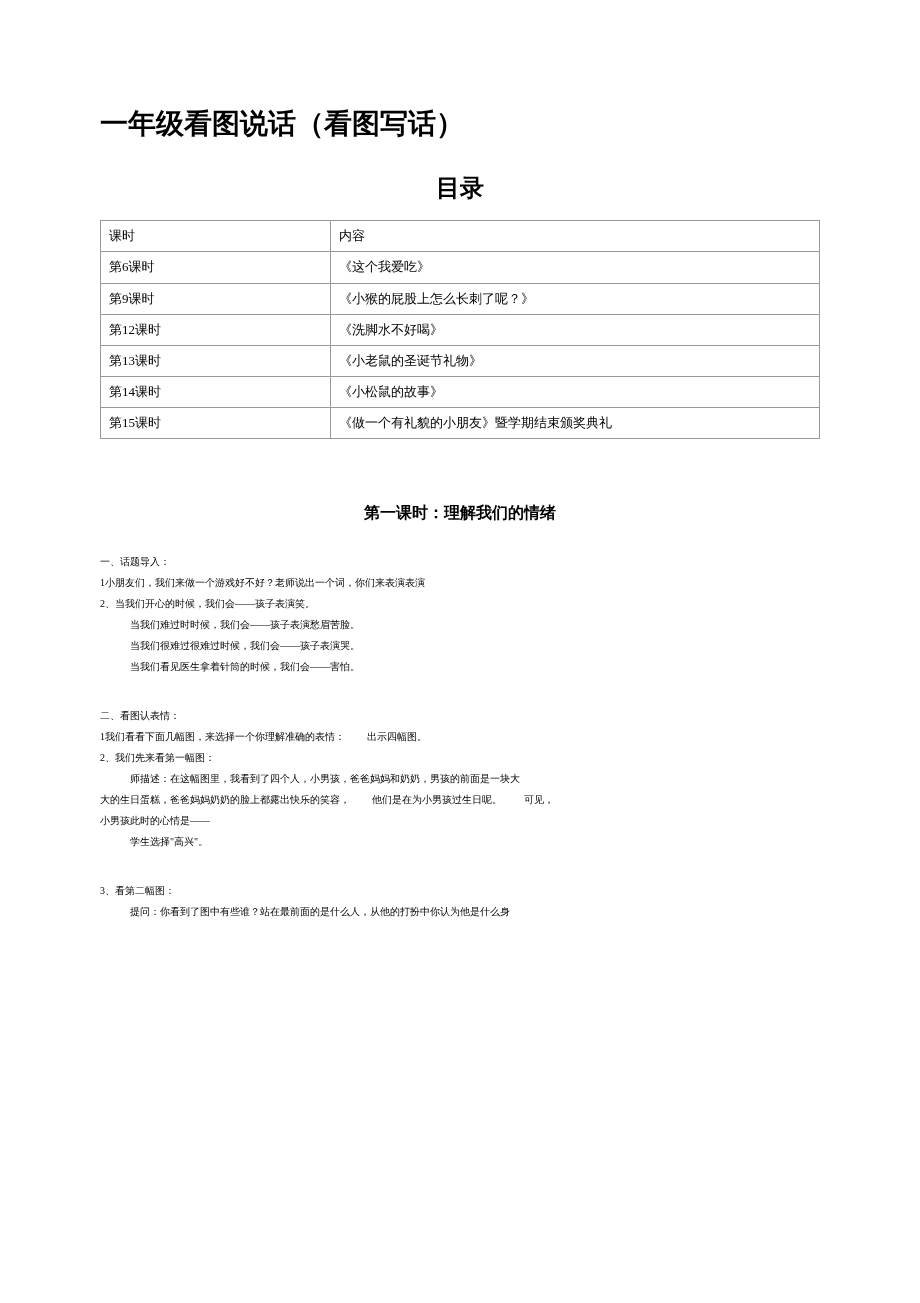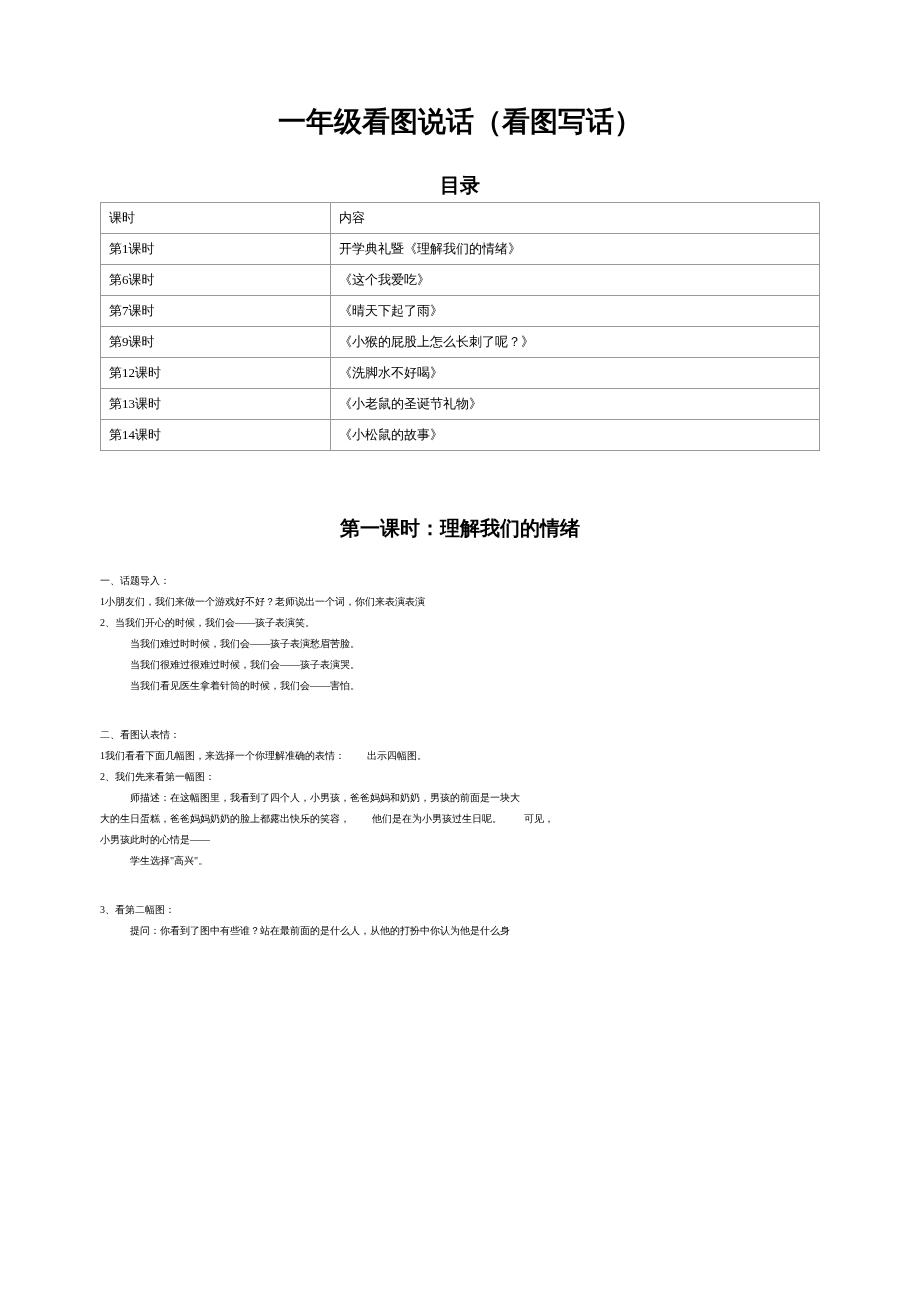--- a/index.html
+++ b/index.html
@@ -14,9 +14,8 @@
     }
     .title-main {
       font-size: 28px;
-      text-align: center;
       margin-bottom: 20px;
-      font-family: Liberation Mono, monospace;
+      font-family: Liberation Serif, serif;
     }
     .subtitle {
       font-size: 20px;

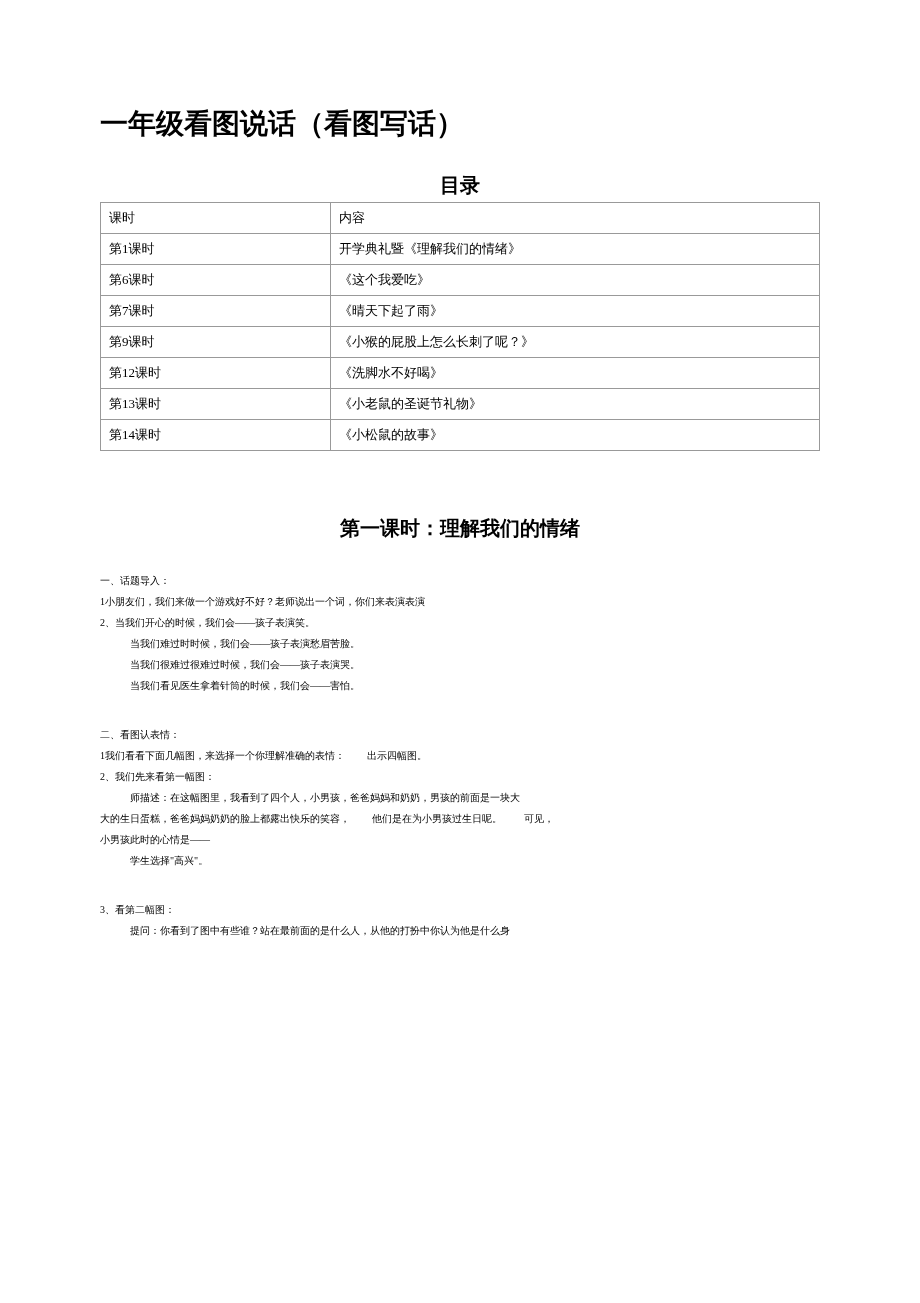--- a/index.html
+++ b/index.html
@@ -18,8 +18,9 @@
       font-family: Liberation Serif, serif;
     }
     .subtitle {
-      font-size: 20px;
+      font-size: 24px;
       text-align: center;
+      margin-bottom: 12px;
       font-family: "SimHei", "黑体", sans-serif;
     }
     table {

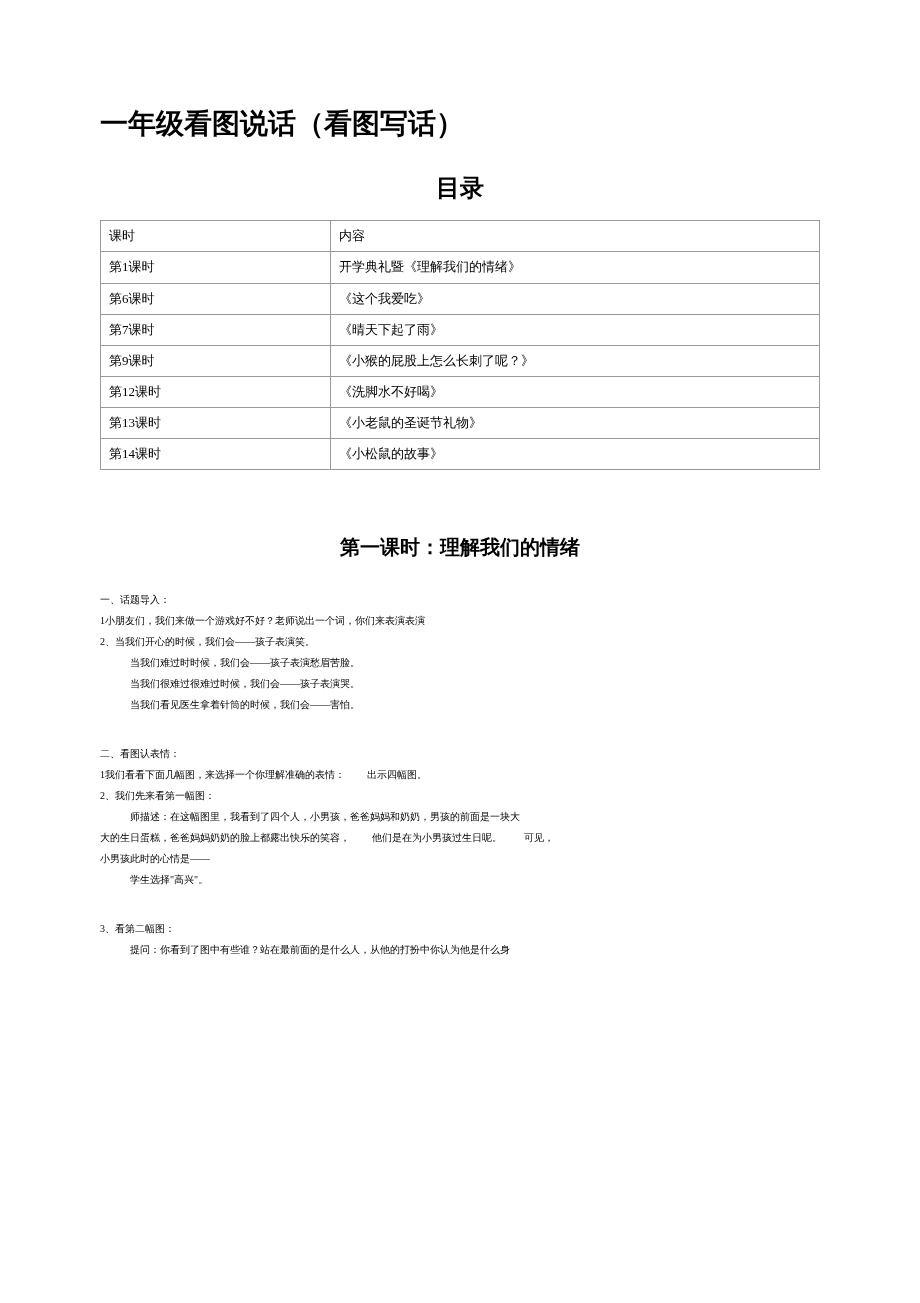--- a/index.html
+++ b/index.html
@@ -65,10 +65,6 @@
     <td class="col2">内容</td>
   </tr>
   <tr>
-        <td class="col1">第1课时</td>
-        <td class="col2">开学典礼暨《理解我们的情绪》</td>
-      </tr>
-  <tr>
         <td class="col1">第6课时</td>
         <td class="col2">《这个我爱吃》</td>
       </tr>

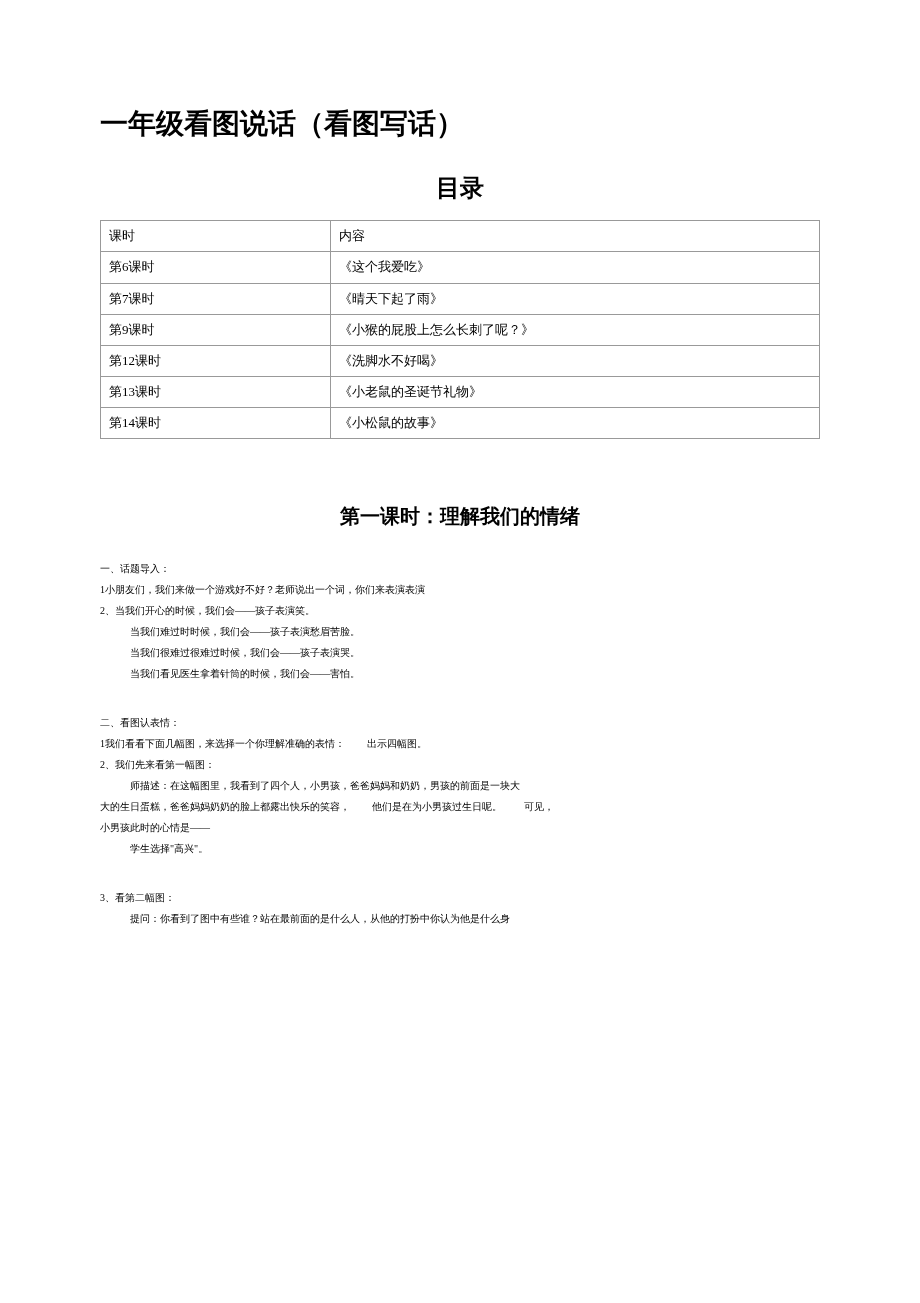--- a/index.html
+++ b/index.html
@@ -69,10 +69,6 @@
         <td class="col2">《这个我爱吃》</td>
       </tr>
   <tr>
-        <td class="col1">第7课时</td>
-        <td class="col2">《晴天下起了雨》</td>
-      </tr>
-  <tr>
         <td class="col1">第9课时</td>
         <td class="col2">《小猴的屁股上怎么长刺了呢？》</td>
       </tr>

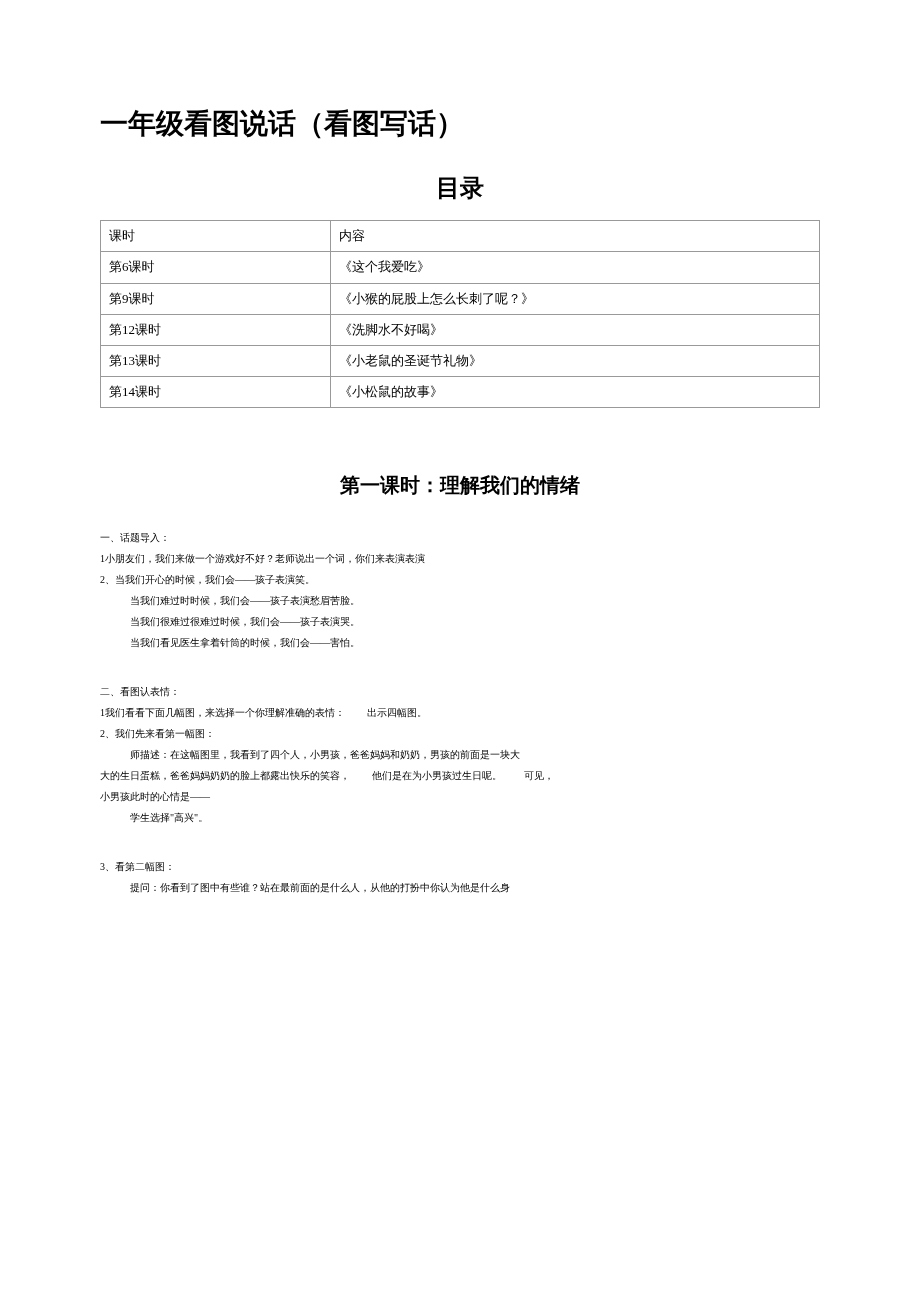--- a/index.html
+++ b/index.html
@@ -84,6 +84,10 @@
         <td class="col1">第14课时</td>
         <td class="col2">《小松鼠的故事》</td>
       </tr>
+  <tr>
+        <td class="col1">第15课时</td>
+        <td class="col2">《做一个有礼貌的小朋友》暨学期结束颁奖典礼</td>
+      </tr>
 </tbody>
   </table>
 

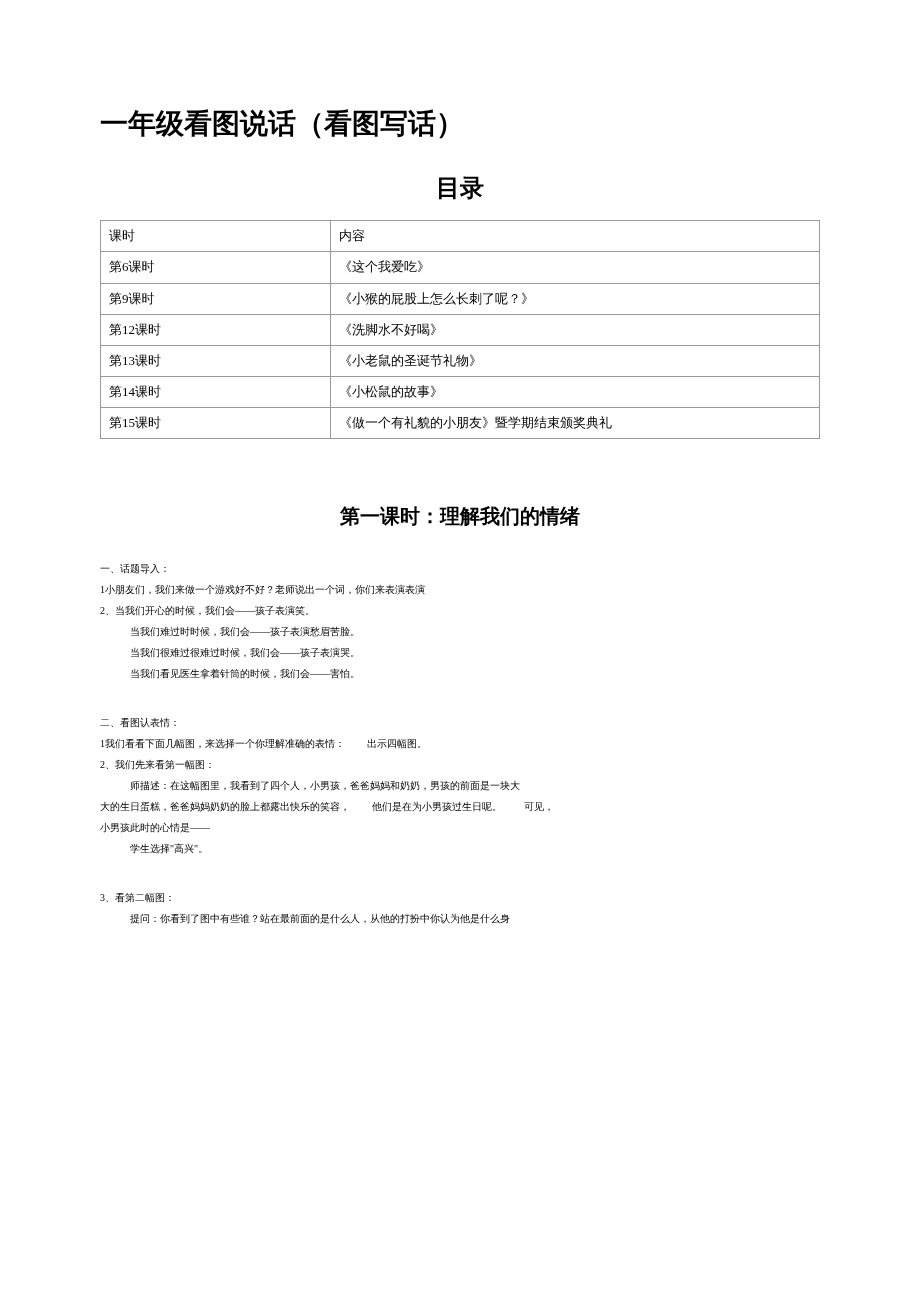--- a/index.html
+++ b/index.html
@@ -38,7 +38,7 @@
     table td.col1 { width: 32%; }
     table td.col2 { width: 68%; }
     .section-title {
-      font-size: 20px;
+      font-size: 16px;
       text-align: center;
       margin: 30px 0 25px 0;
       font-family: "SimHei", "黑体", sans-serif;

